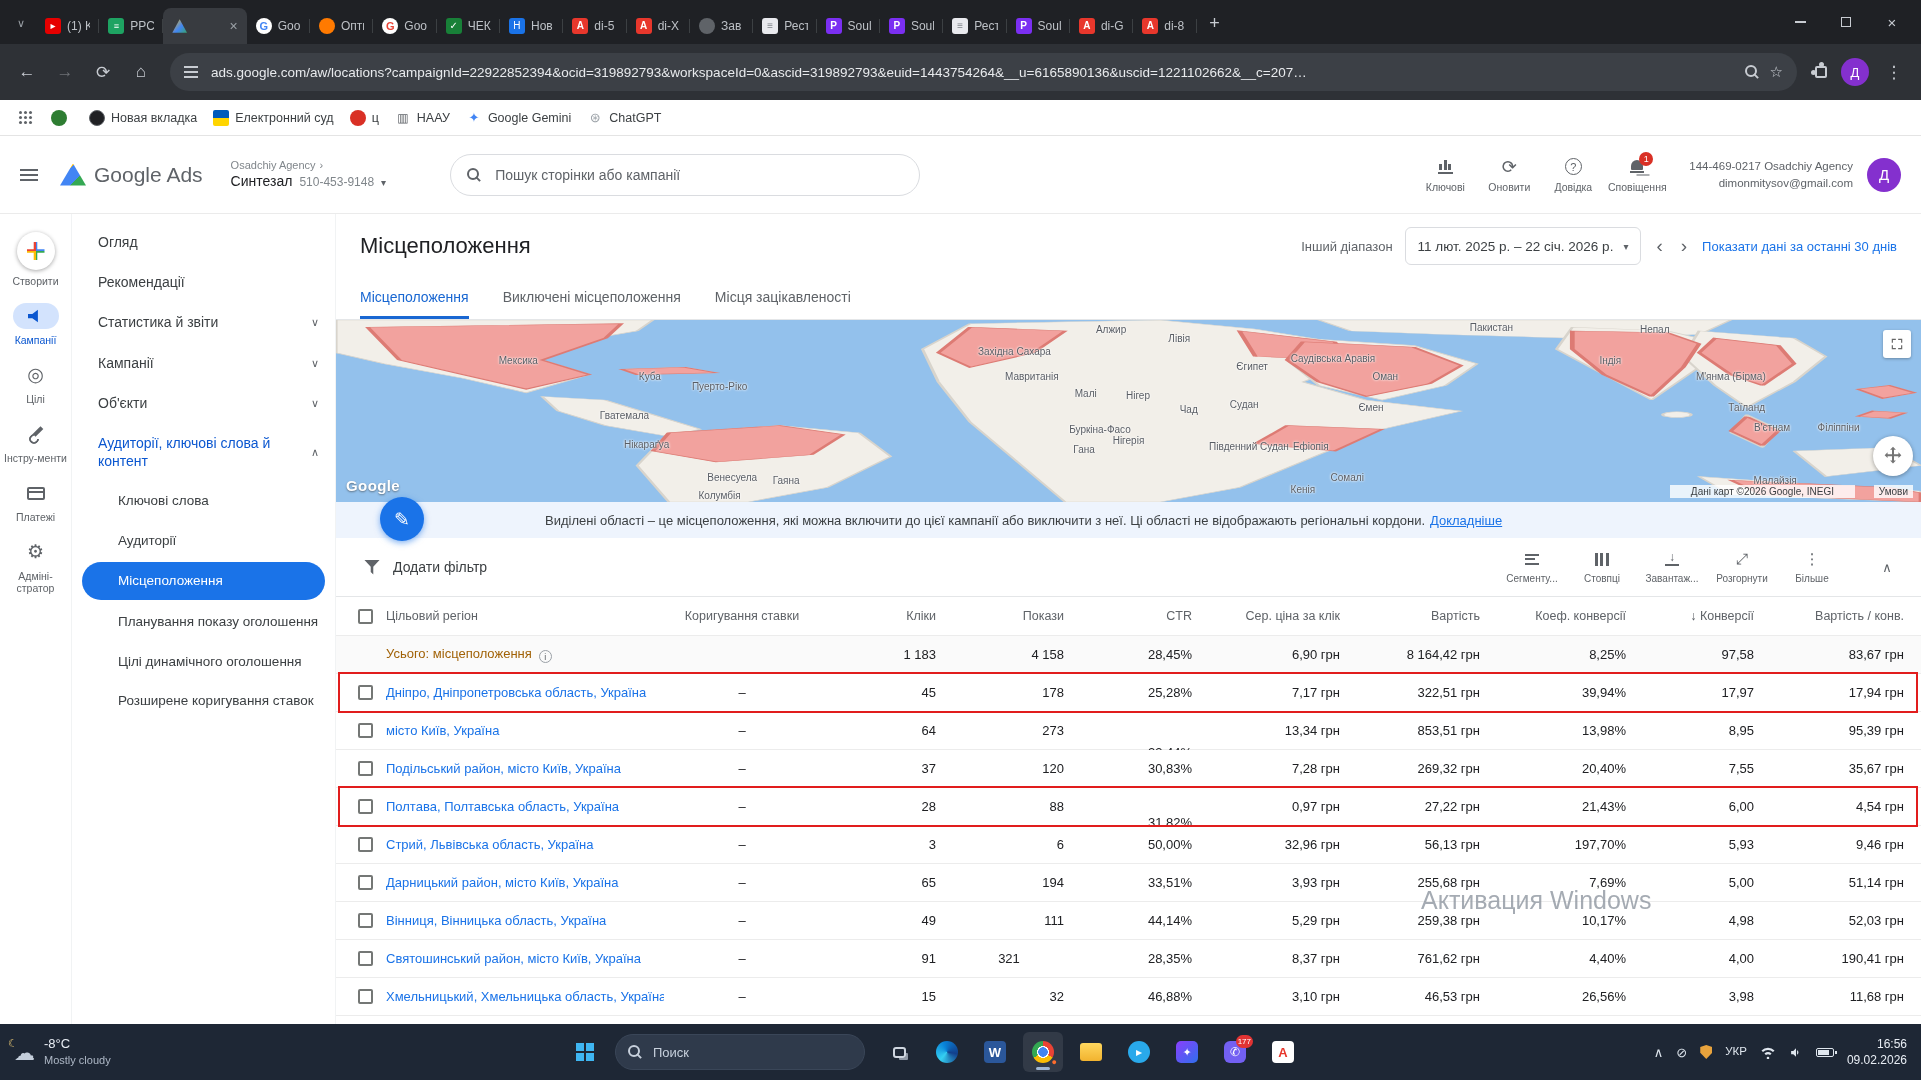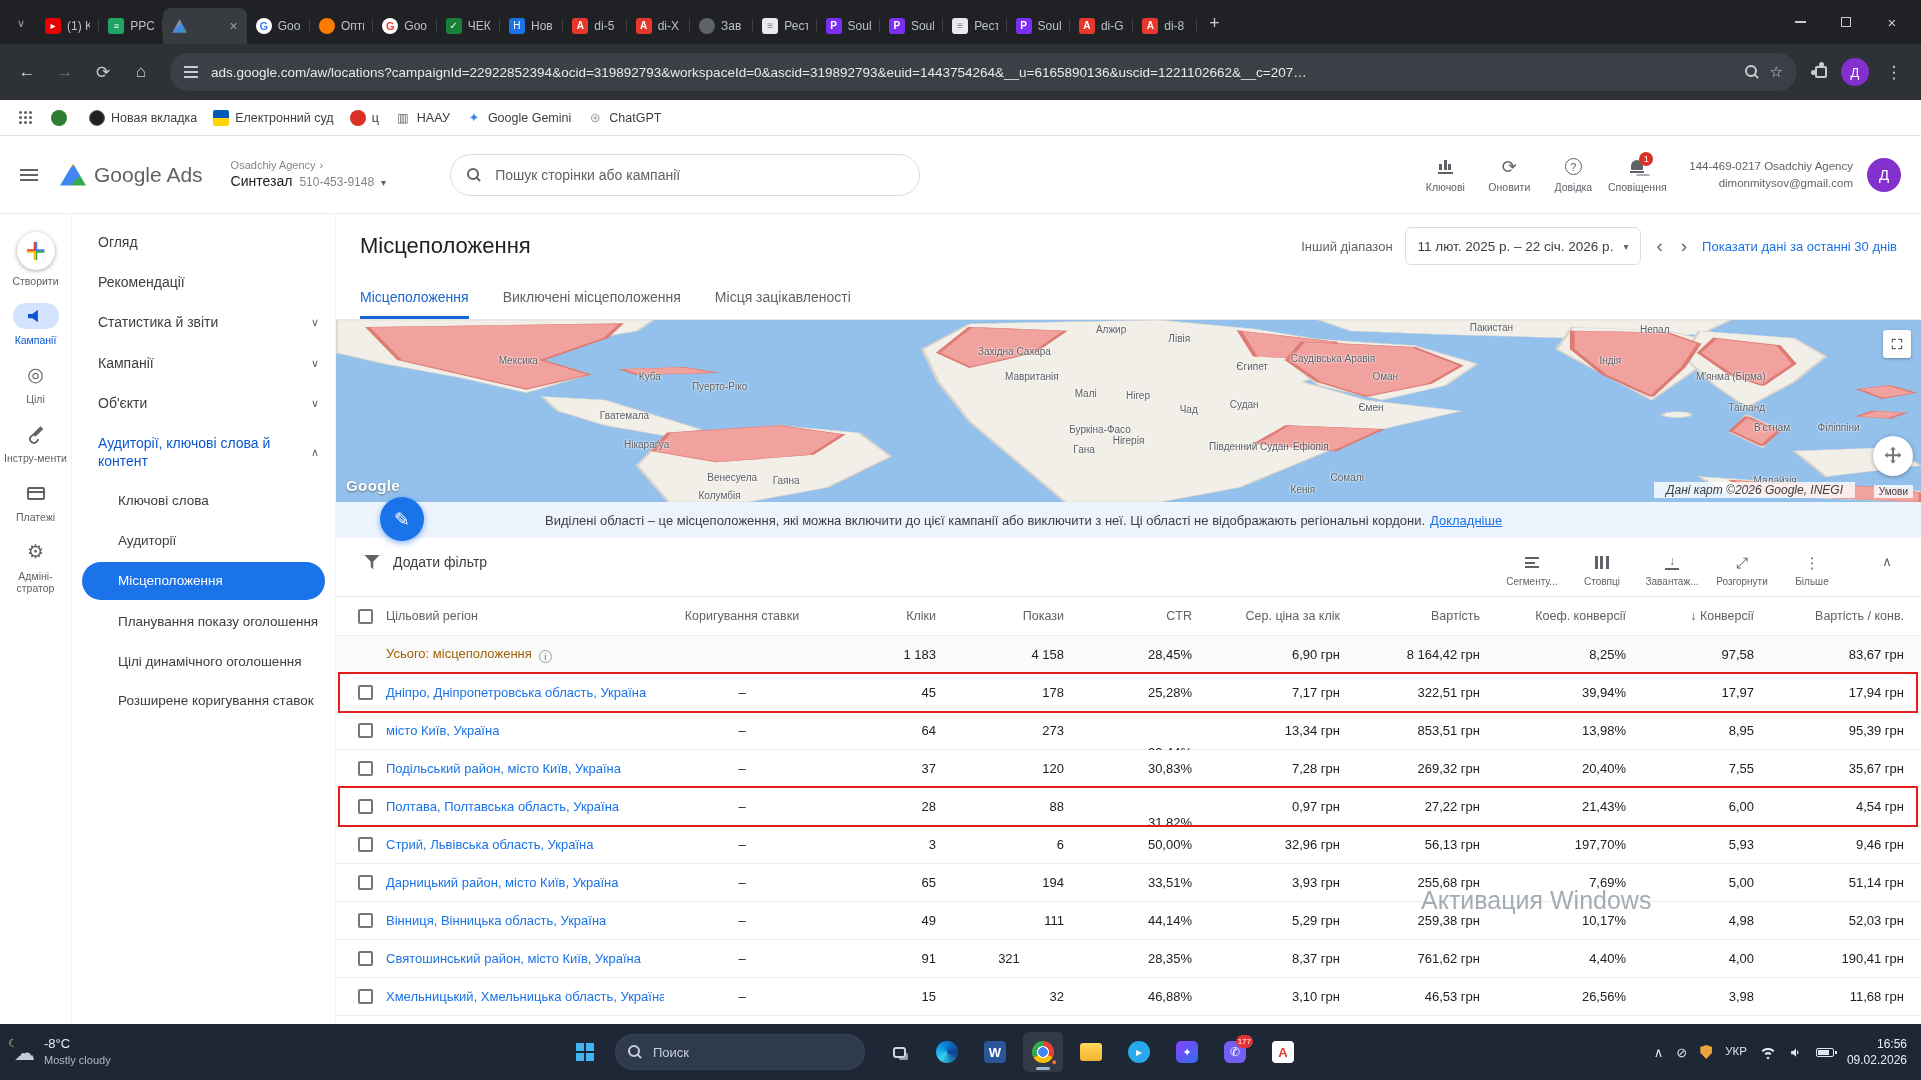--- a/index.html
+++ b/index.html
@@ -125,7 +125,7 @@
   .mlabel{position:absolute;transform:translate(-50%,-50%);font-size:10px;color:#595d64;
           text-shadow:0 0 2px #fff,0 0 3px #fff;white-space:nowrap;}
   .glogo{position:absolute;left:10px;bottom:8px;color:#fff;font-size:15px;font-weight:bold;letter-spacing:.4px;text-shadow:0 1px 2px rgba(60,64,67,.65);}
-  .mattrib{position:absolute;right:66px;bottom:4px;font-size:12px;color:#3c4043;background:rgba(255,255,255,.8);padding:1px 12px;font-style:italic;}
+  .mattrib{position:absolute;right:66px;bottom:4px;font-size:10px;color:#3c4043;background:rgba(255,255,255,.8);padding:1px 21px;}
   .mterms{position:absolute;right:8px;bottom:4px;font-size:10px;color:#3c4043;background:rgba(255,255,255,.8);padding:1px 5px;}
   .mfull{position:absolute;right:10px;top:10px;width:28px;height:28px;background:#fff;border-radius:3px;box-shadow:0 1px 3px rgba(0,0,0,.3);display:flex;align-items:center;justify-content:center;}
   .mpan{position:absolute;right:8px;bottom:26px;width:40px;height:40px;background:#fff;border-radius:50%;box-shadow:0 1px 4px rgba(0,0,0,.35);display:flex;align-items:center;justify-content:center;}

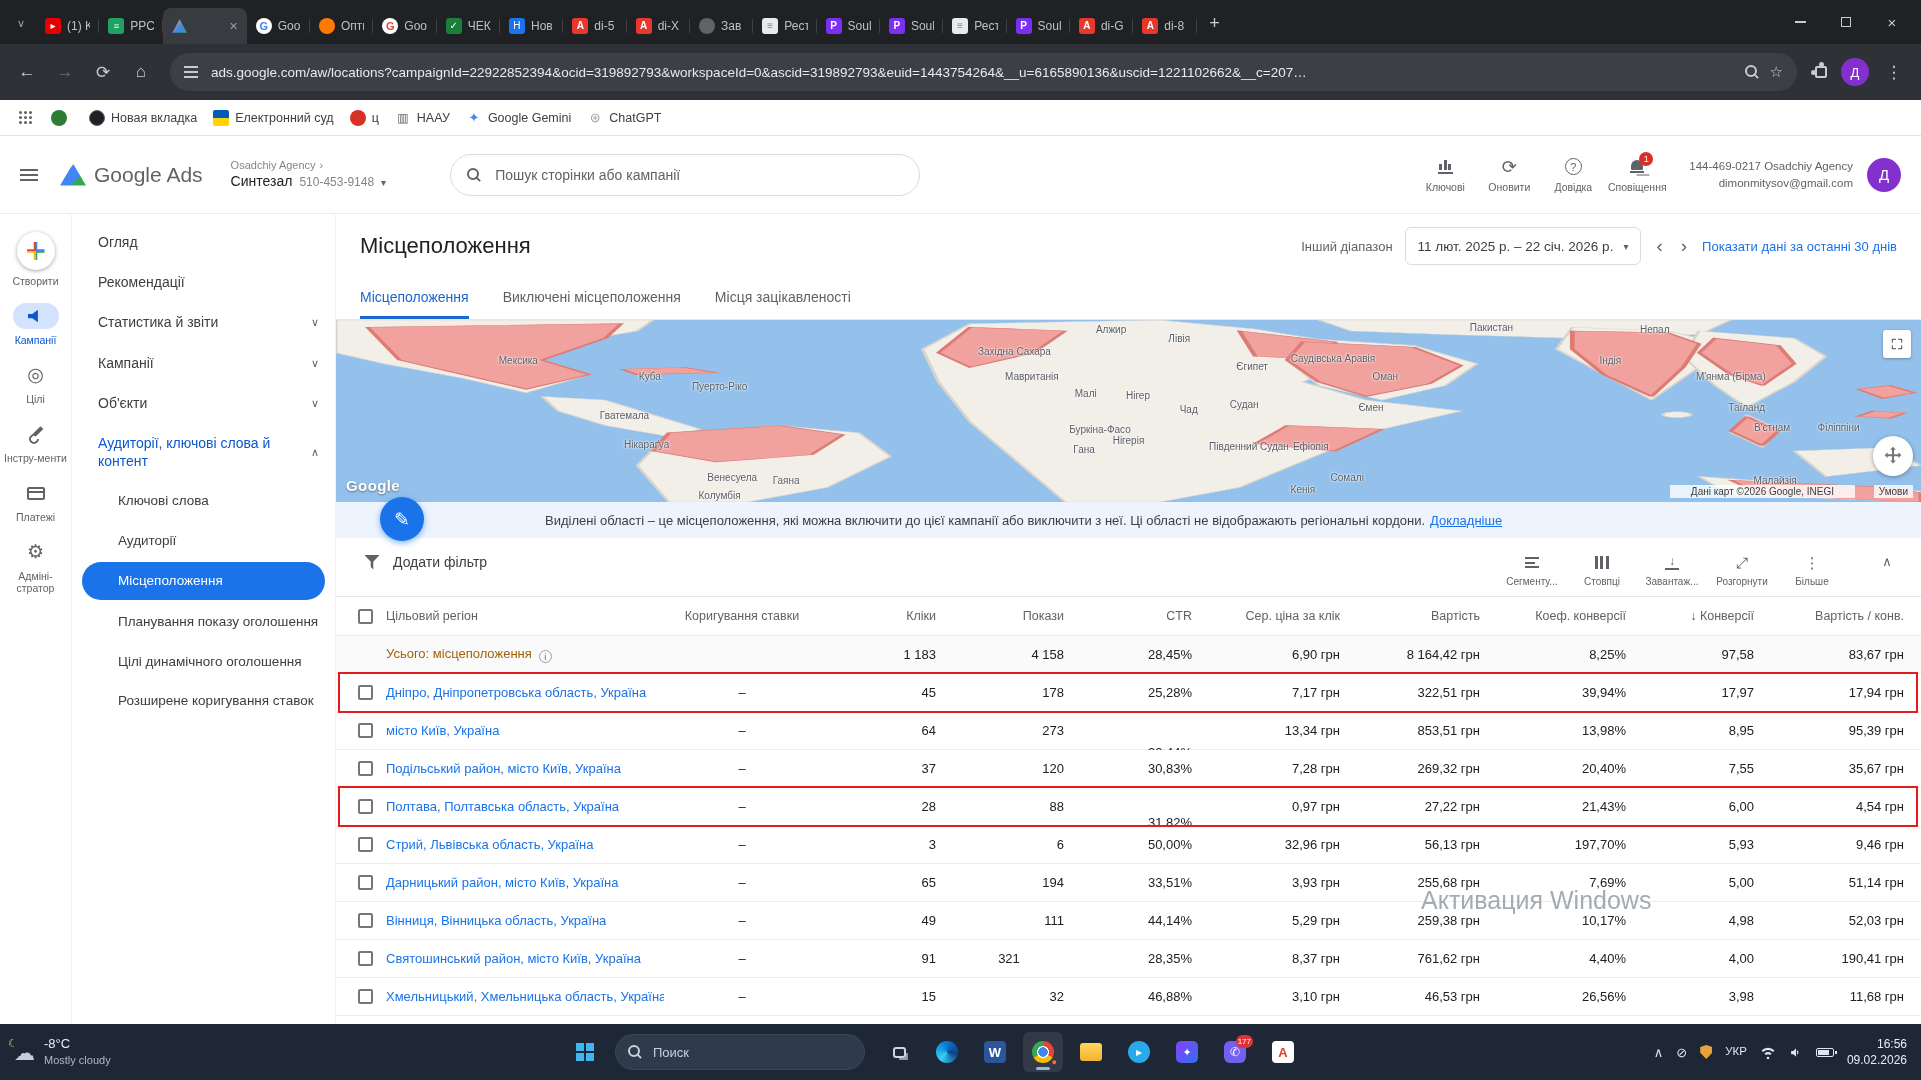--- a/index.html
+++ b/index.html
@@ -135,7 +135,7 @@
   .blink{color:#1a73e8;text-decoration:underline;}
   .fab{position:absolute;left:44px;top:-5px;width:44px;height:44px;border-radius:50%;background:#1a73e8;
        box-shadow:0 2px 6px rgba(26,115,232,.55);display:flex;align-items:center;justify-content:center;color:#fff;font-size:19px;z-index:6;}
-  .ttoolbar{height:58px;display:flex;align-items:flex-start;padding:16px 16px 0 28px;}
+  .ttoolbar{height:58px;display:flex;align-items:center;padding:0 16px 0 28px;}
   .addf{display:flex;align-items:center;gap:13px;font-size:14px;color:#3c4043;}
   .i-funnel{width:16px;height:15px;background:#5f6368;clip-path:polygon(0 0,100% 0,58% 48%,58% 100%,42% 84%,42% 48%);}
   .tacts{margin-left:auto;display:flex;align-items:center;}

